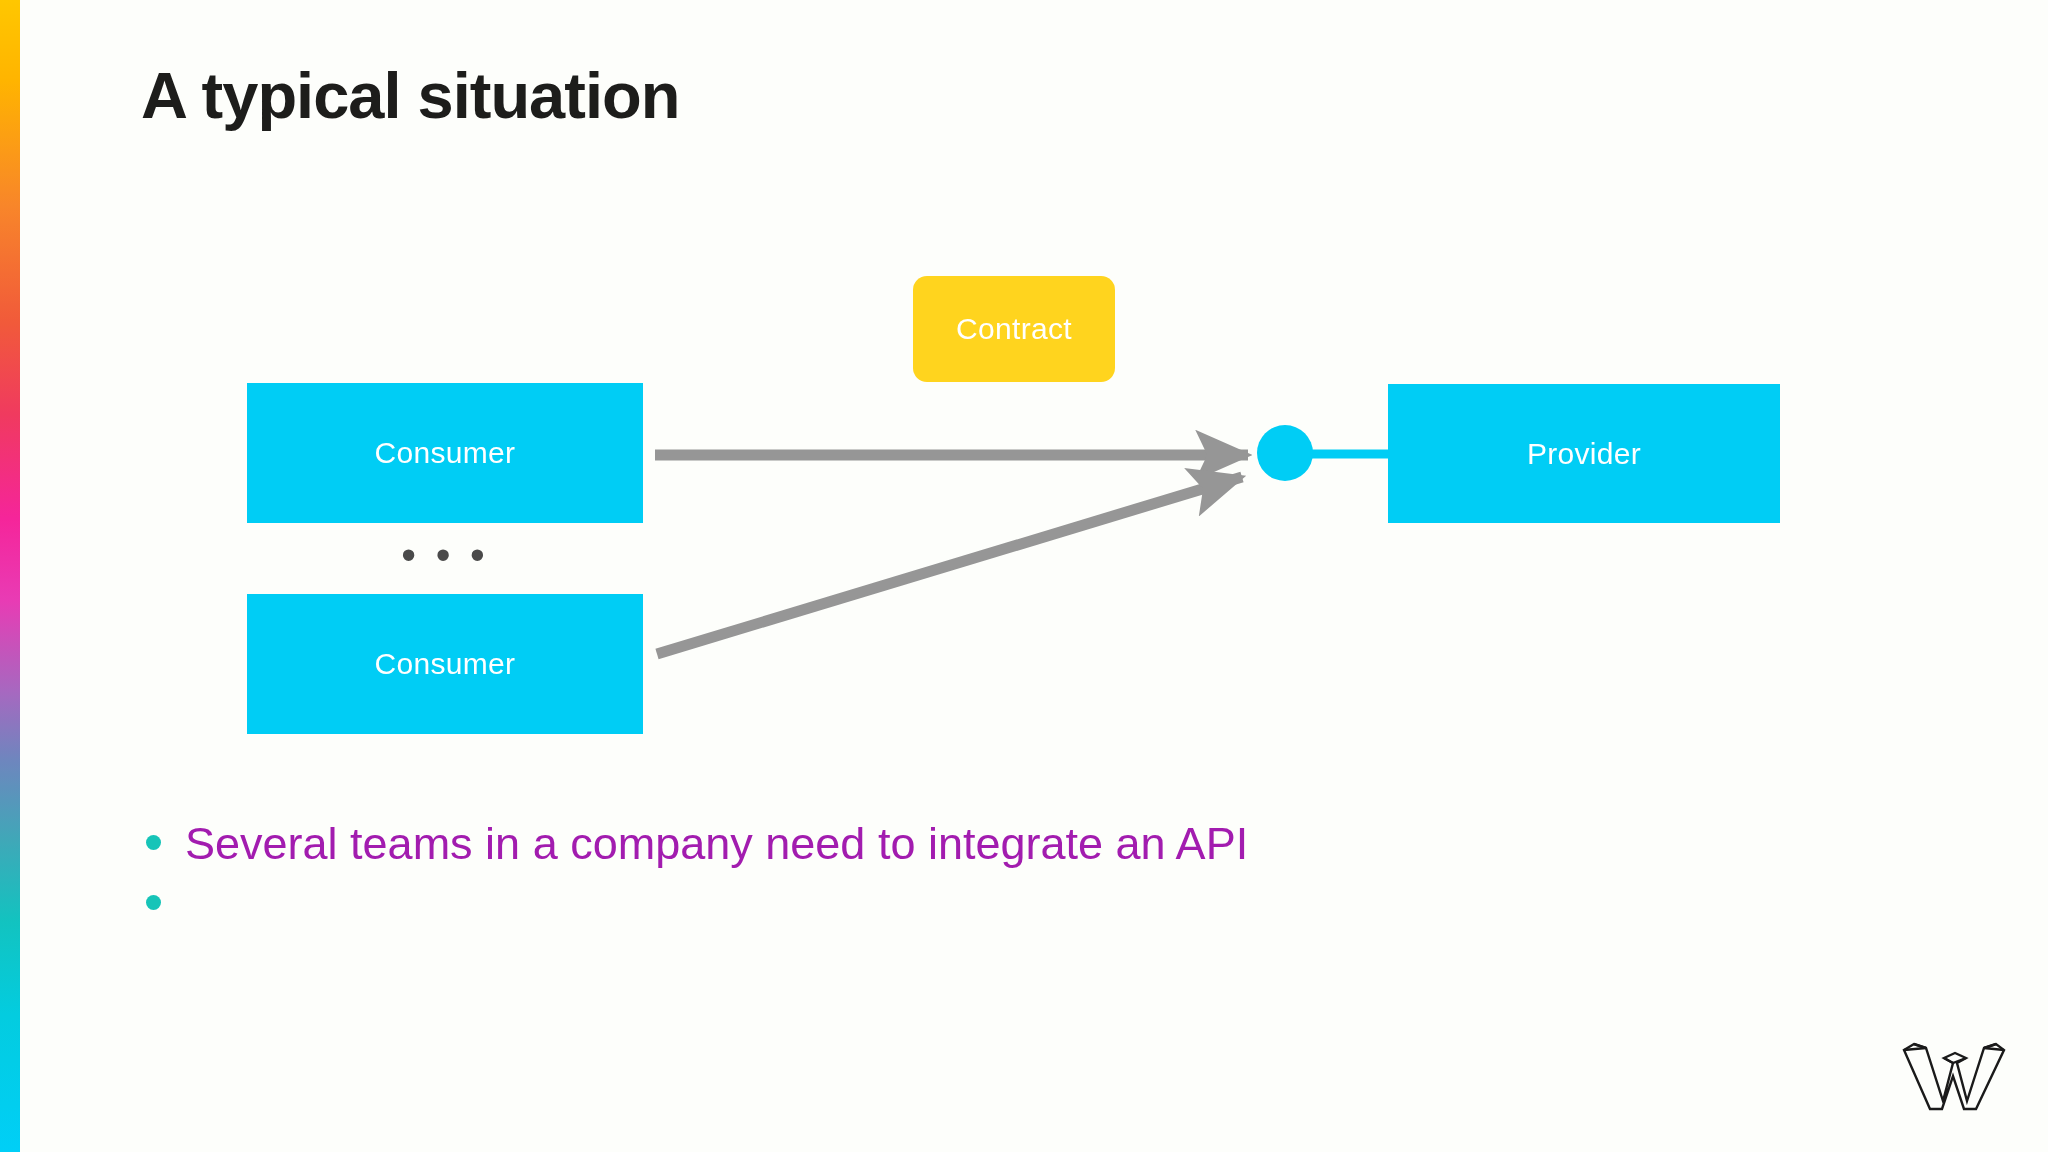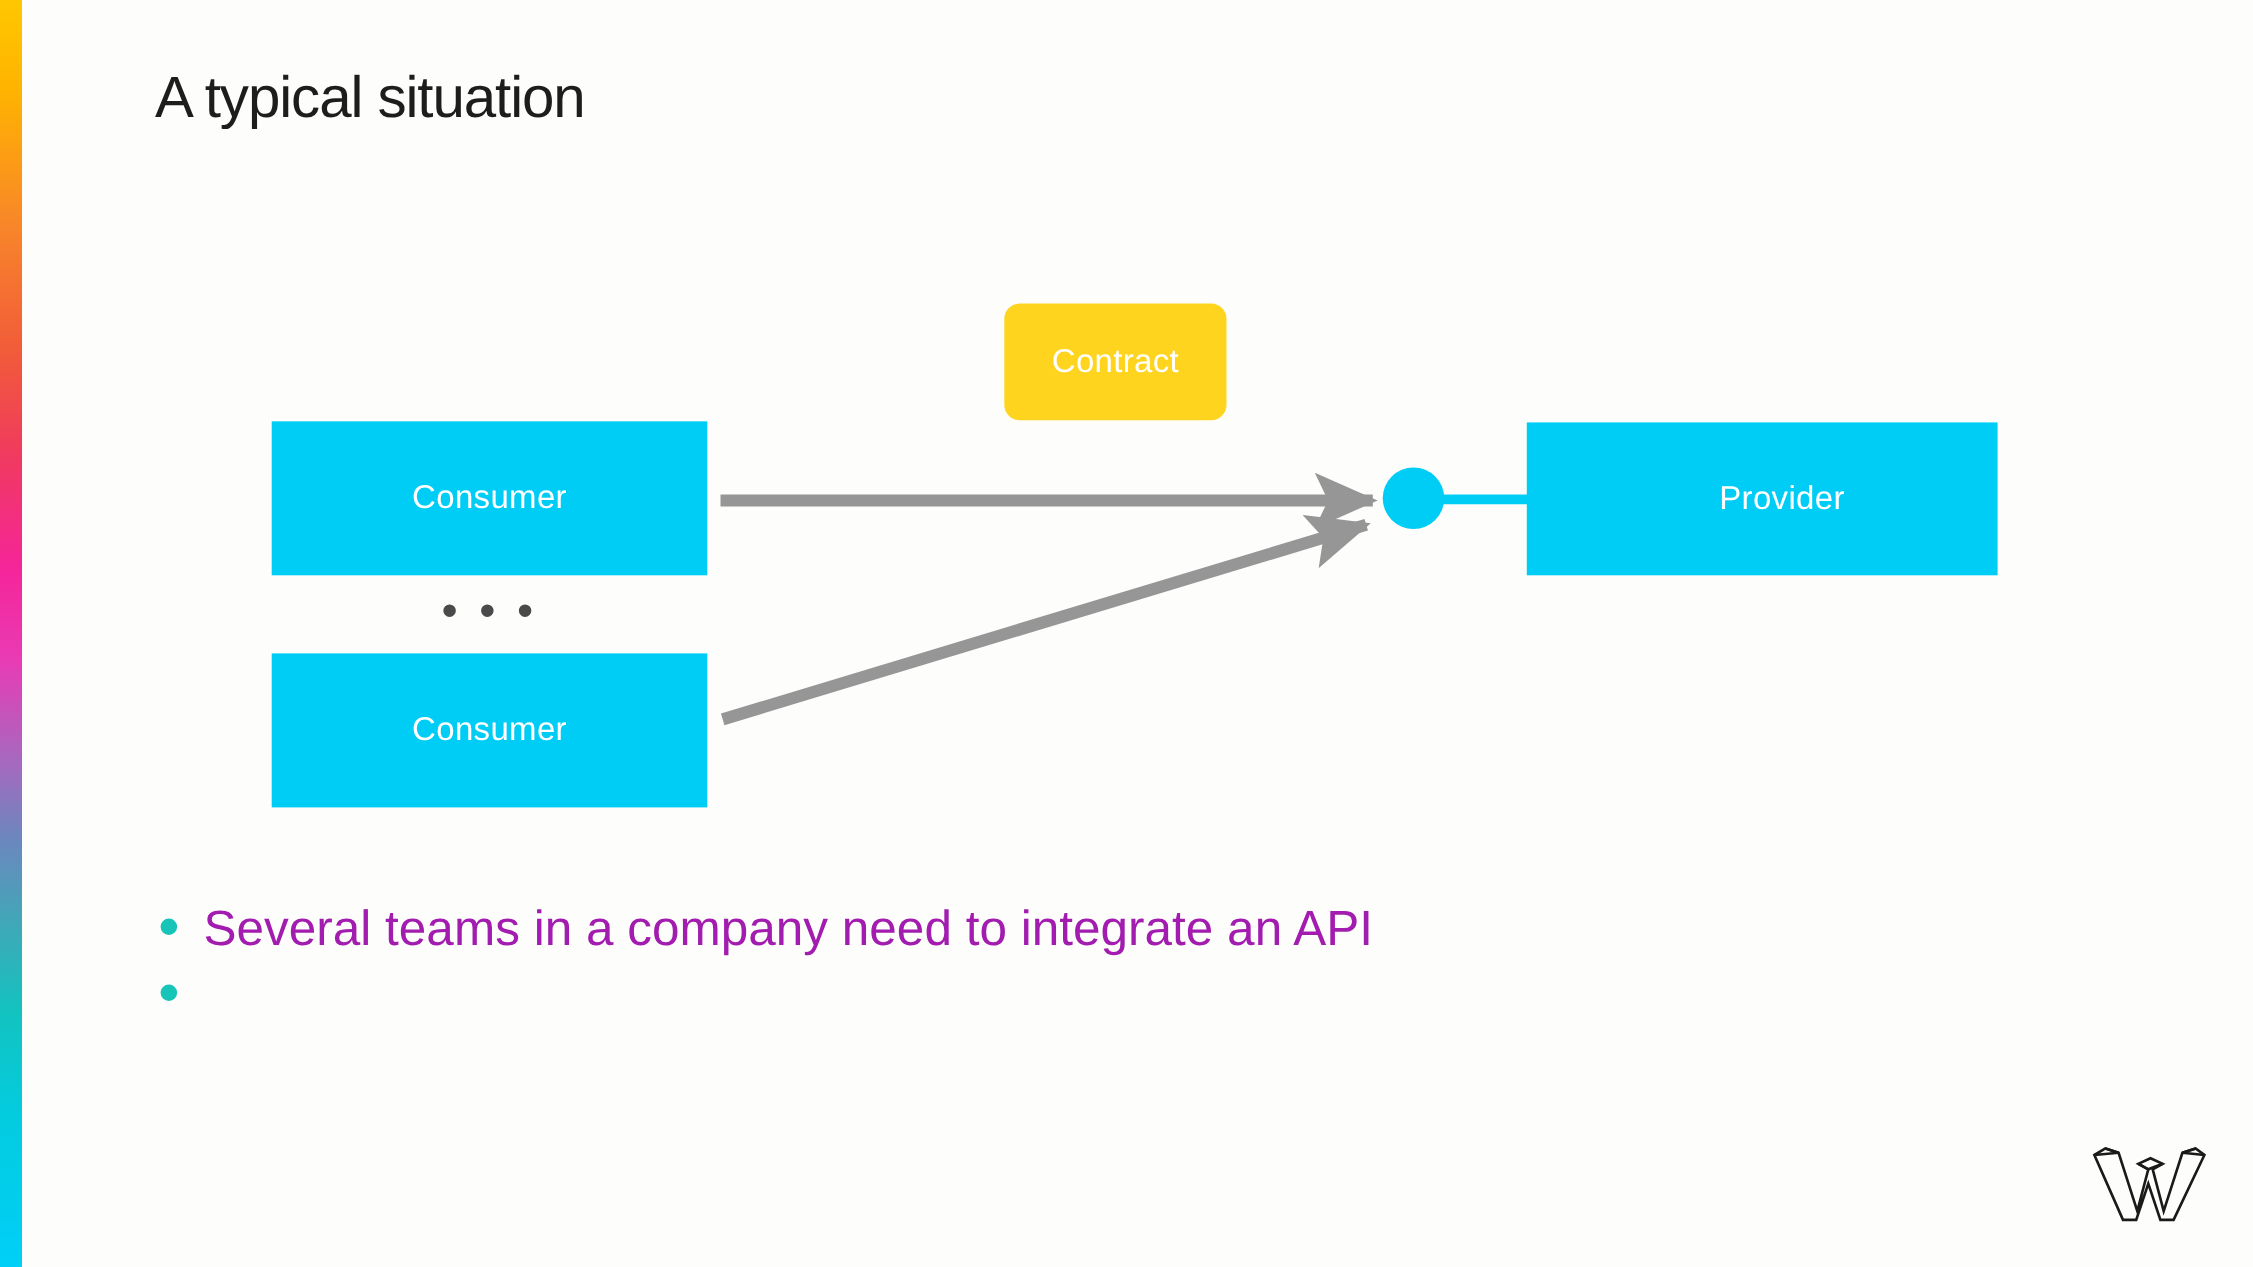--- a/index.html
+++ b/index.html
@@ -43,8 +43,8 @@
     position: absolute;
     left: 141px;
     top: 58px;
-    font-size: 53px;
-    font-weight: 400;
+    font-size: 65px;
+    font-weight: 700;
     letter-spacing: -1px;
     color: #1D1D1B;
     white-space: nowrap;

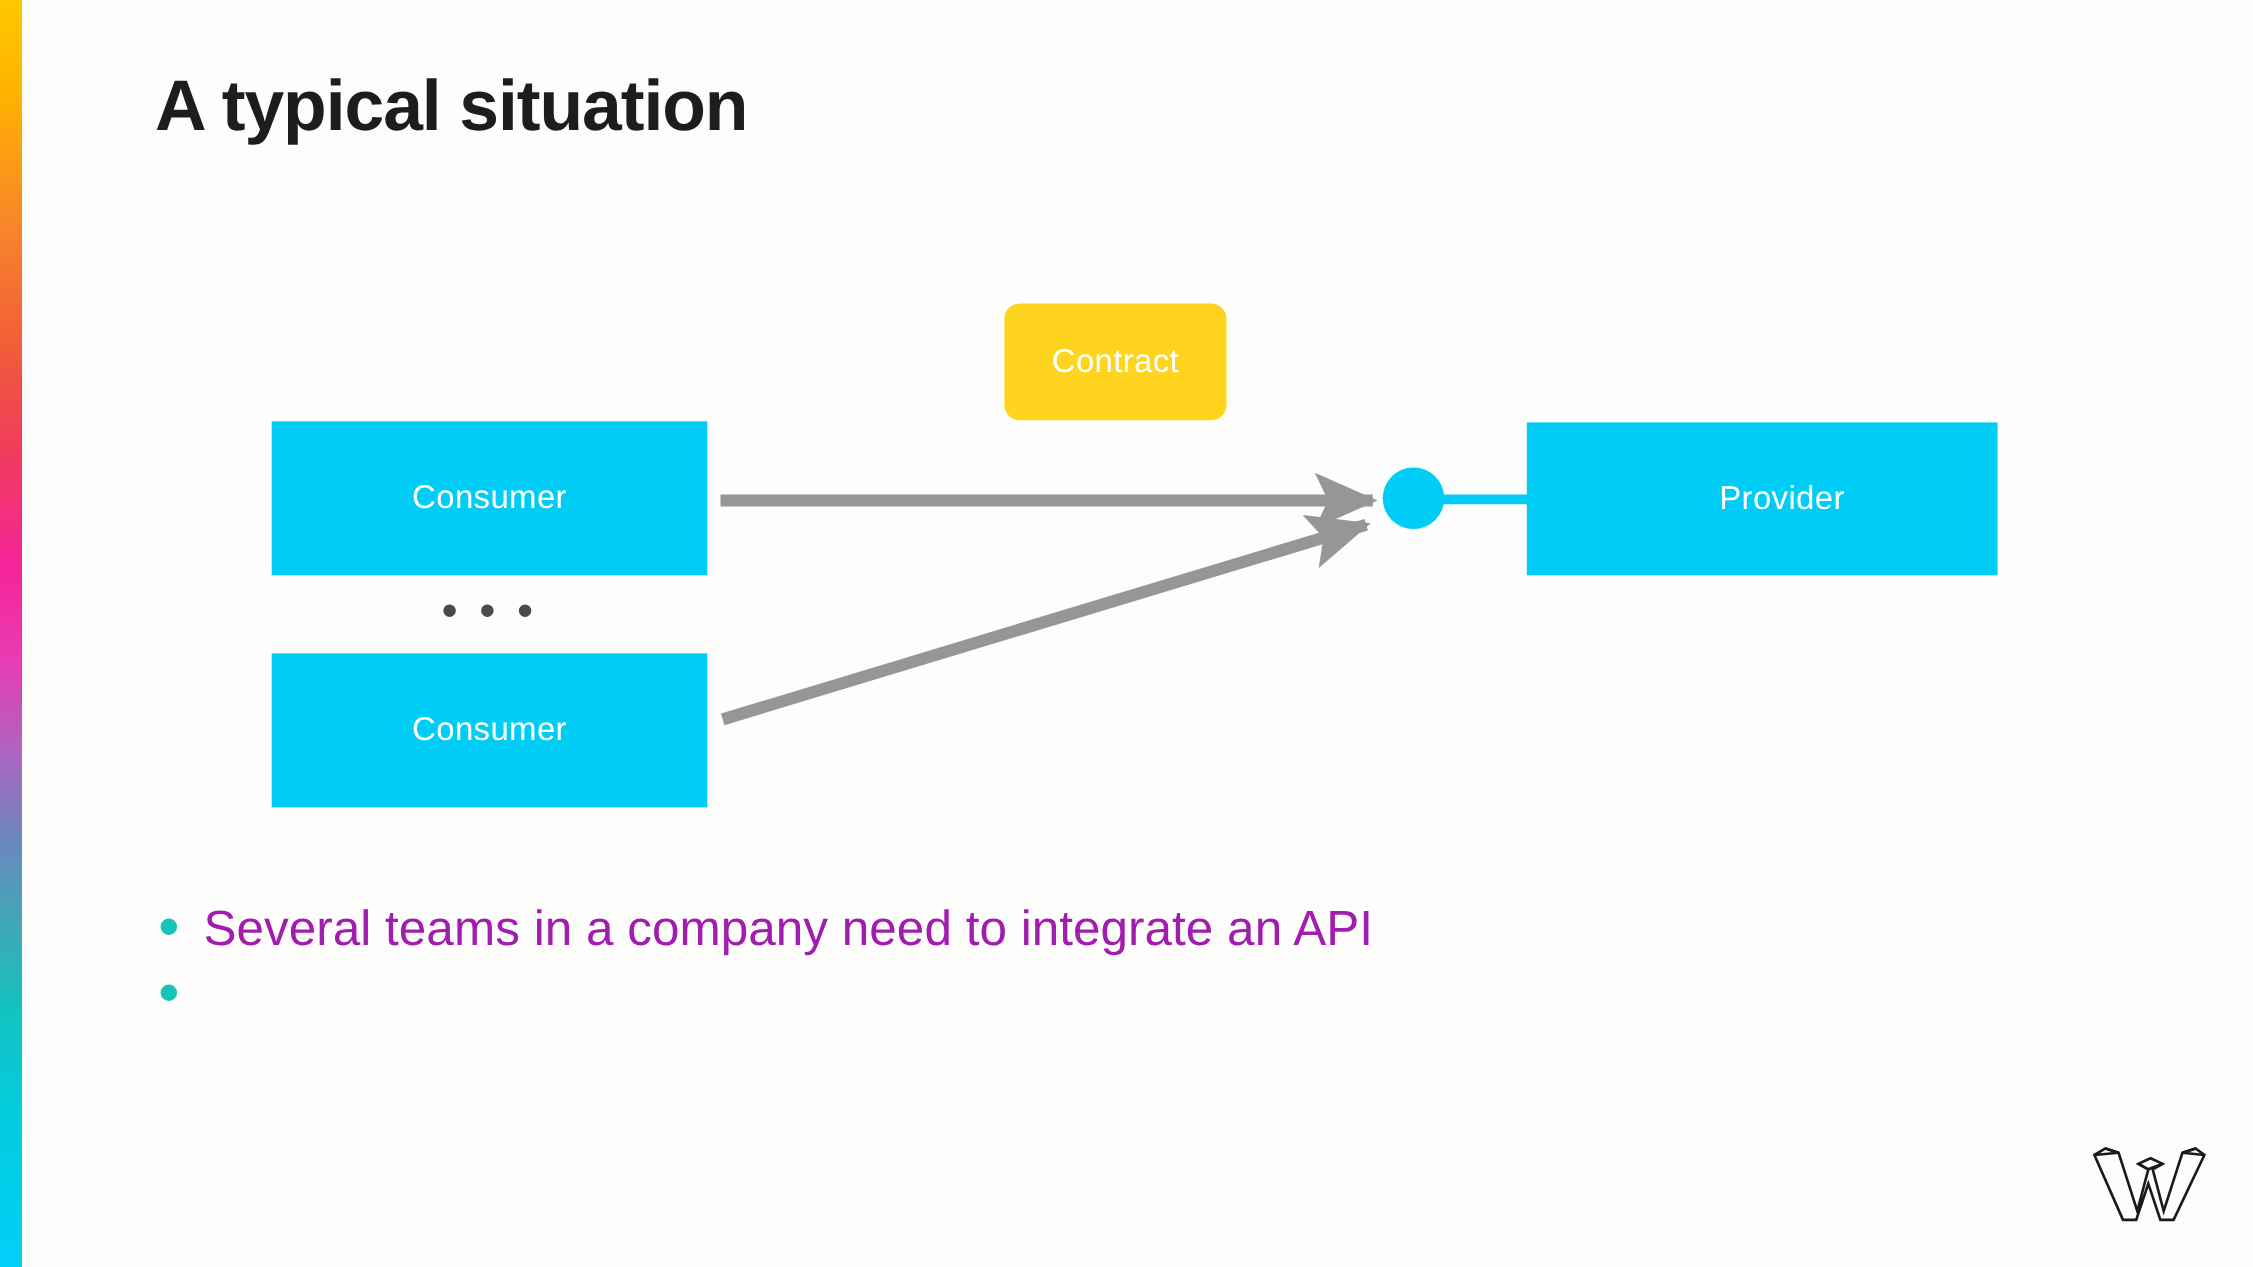--- a/index.html
+++ b/index.html
@@ -84,7 +84,6 @@
     left: 1388px; top: 384px;
     width: 392px; height: 139px;
     background: #00CDF5;
-    padding-left: 36px;
   }
   #box-contract {
     left: 913px; top: 276px;

